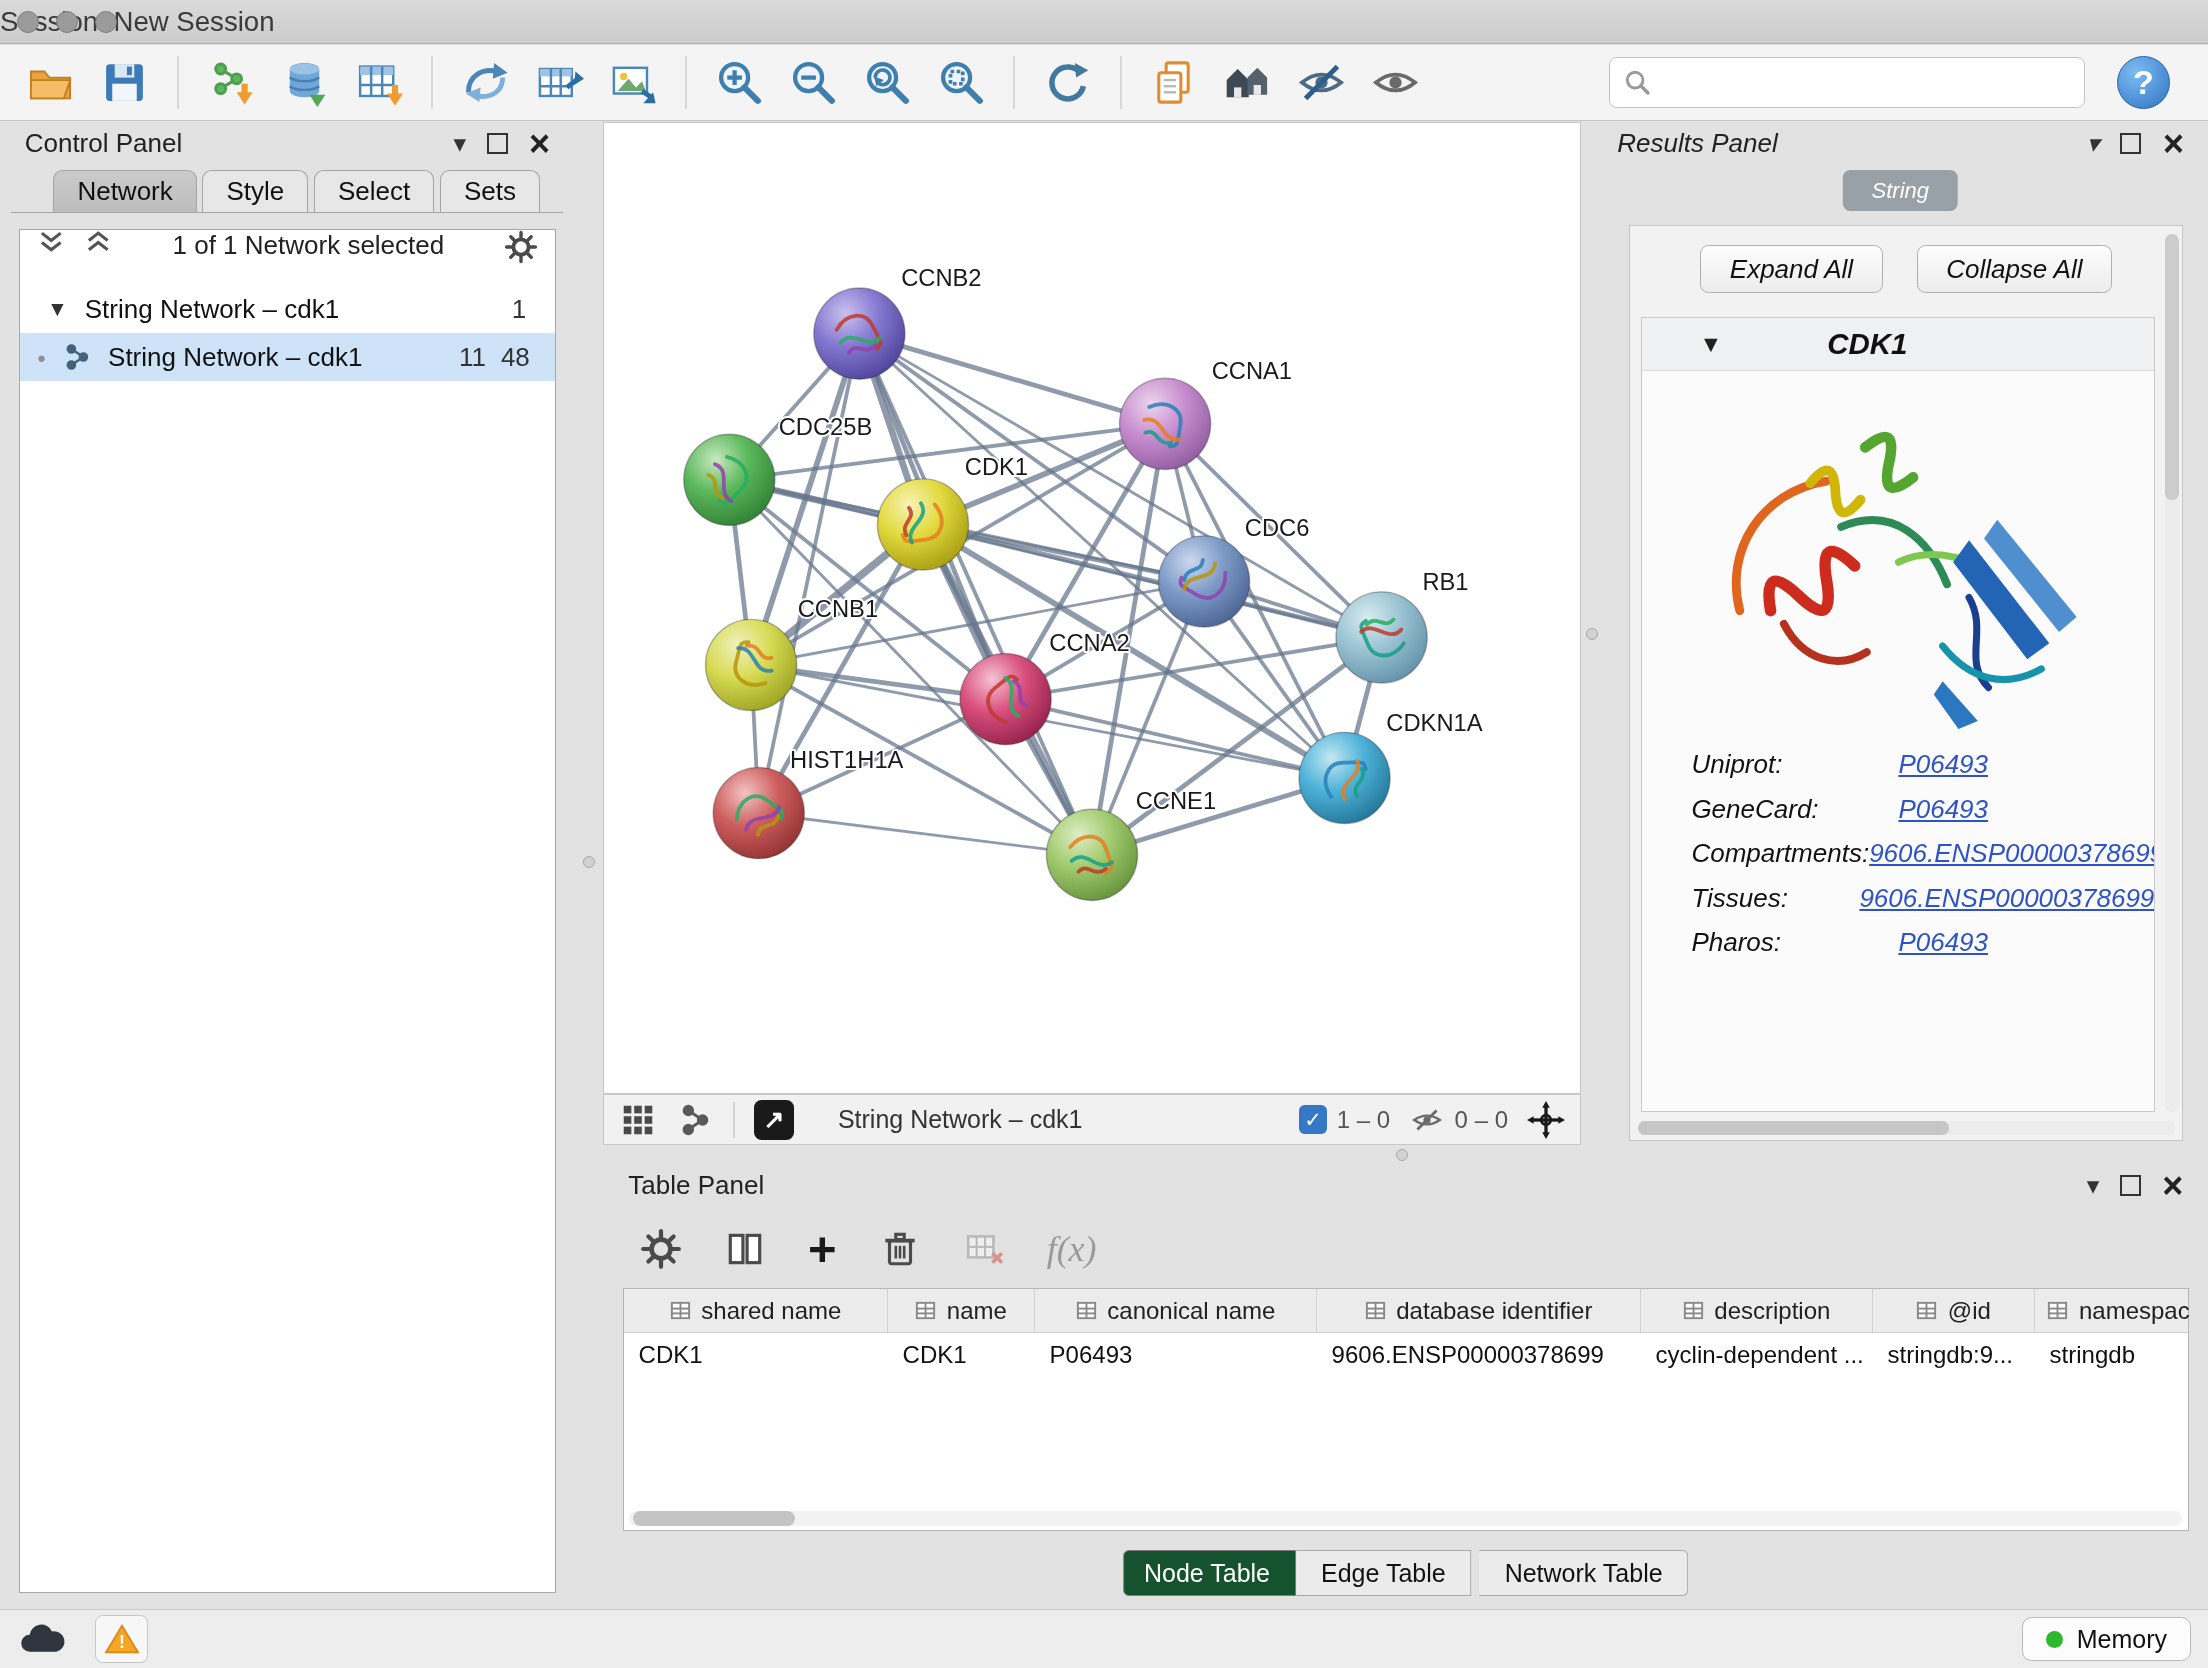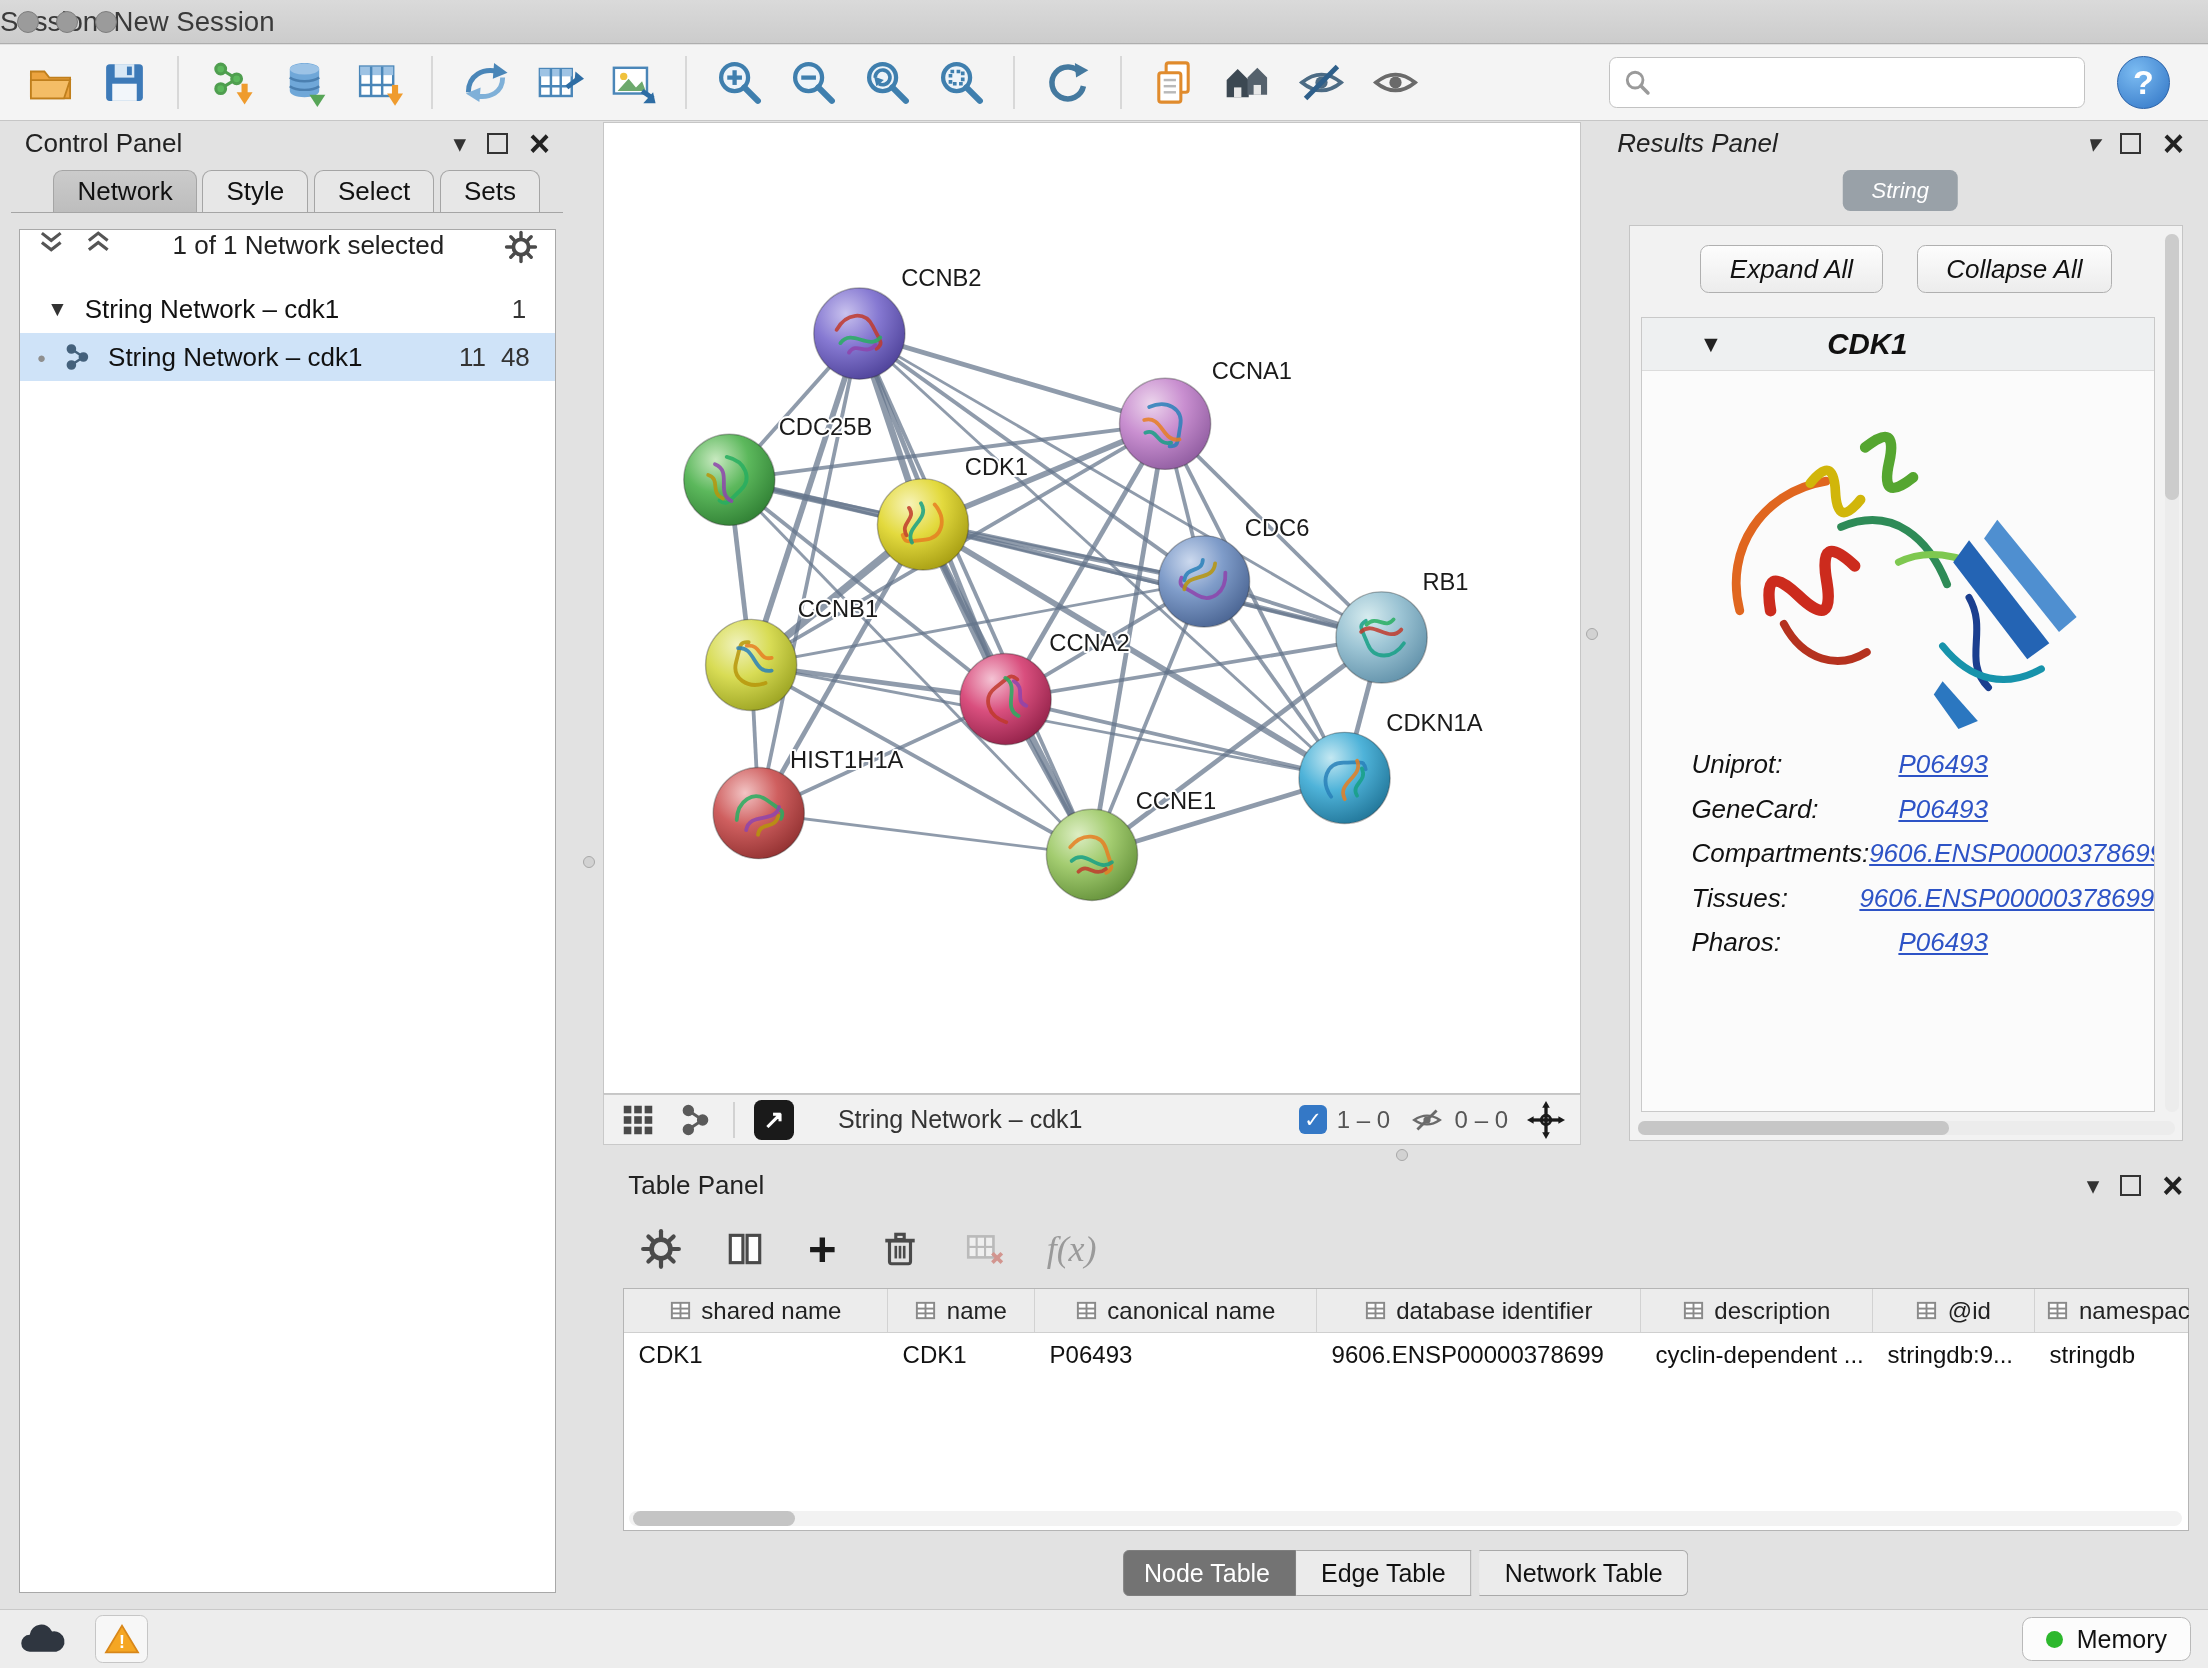--- a/index.html
+++ b/index.html
@@ -119,7 +119,7 @@
   .tp-tab { font-size:25px; padding:7.6px 25px; border:1.9px solid #a9a9a9; background:#ebebeb; color:#111; border-left-width:0; }
   .tp-tab:first-child { border-left-width:1.9px; border-radius:5.7px 0 0 5.7px; }
   .tp-tab:last-child { border-radius:0 5.7px 5.7px 0;margin-left:8px; }
-  .tp-tab.active { background:#737373; color:#fff; border-color:#7e7e7e;padding-left:20px; }
+  .tp-tab.active { background:#14532d; color:#fff; border-color:#7e7e7e;padding-left:20px; }
 
   
   .statusbar { position:absolute; left:0; right:0; bottom:0; height:59px; background:#ededed;

